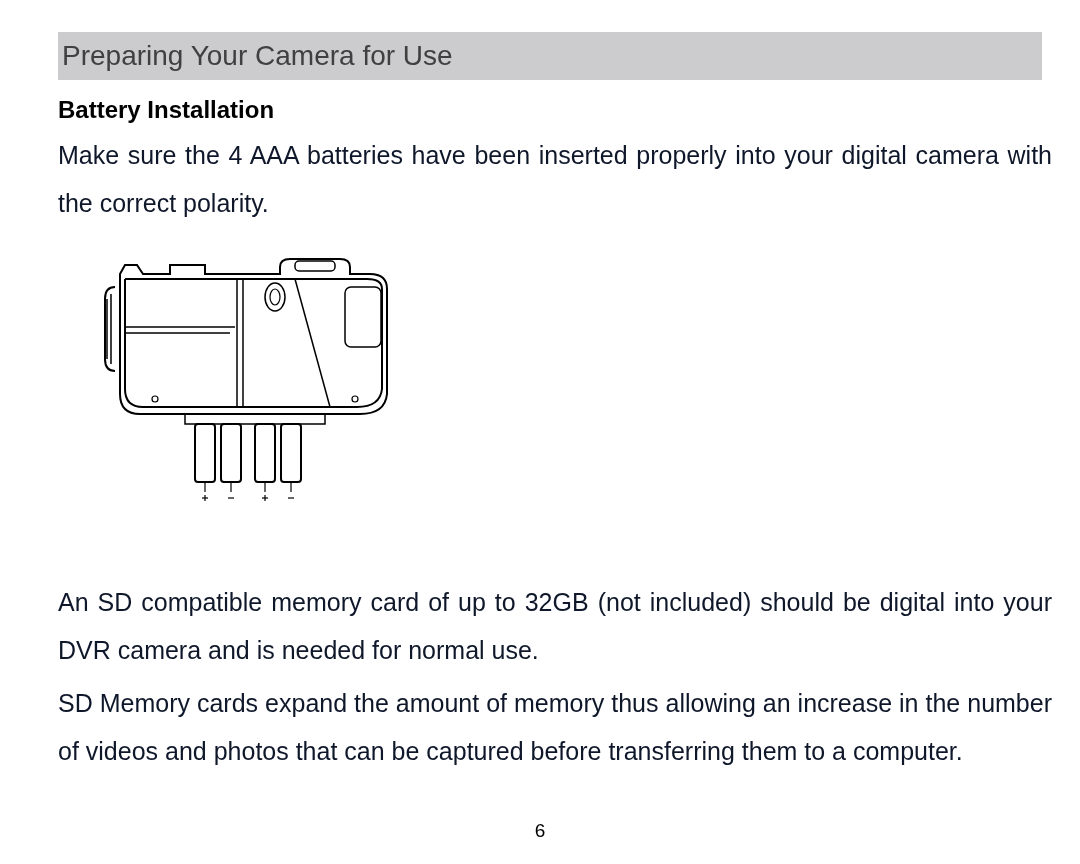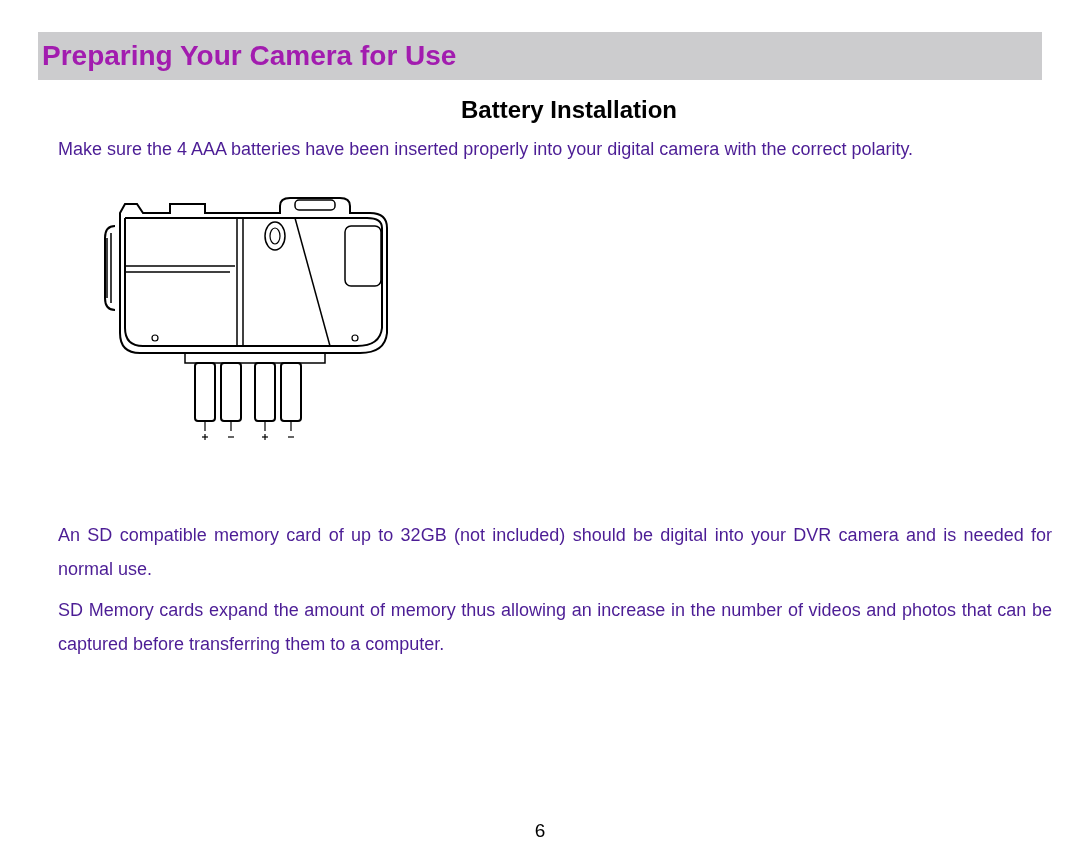--- a/index.html
+++ b/index.html
@@ -21,10 +21,10 @@
     .section-header {
       background: #ccccce;
       font-size: 28px;
-      font-weight: bold;
+      font-weight: normal;
       padding: 8px 0 8px 4px;
-      margin: 32px 38px 0 38px;
-      color: #a21caf;
+      margin: 32px 38px 0 58px;
+      color: #404040;
     }
     .sub-header {
       font-size: 24px;

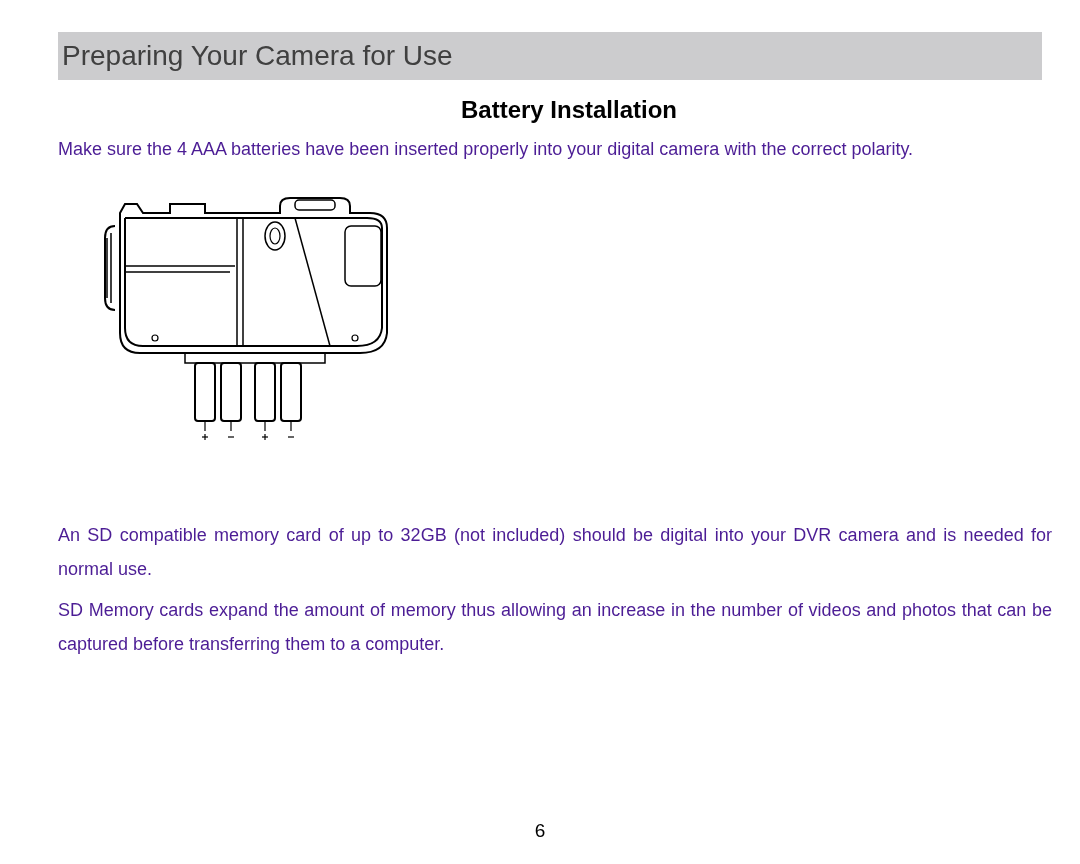--- a/index.html
+++ b/index.html
@@ -31,7 +31,6 @@
       font-weight: bold;
       margin: 16px 0 8px 58px;
       color: #000;
-      text-align: center;
     }
     .body-text {
       font-size: 18px;

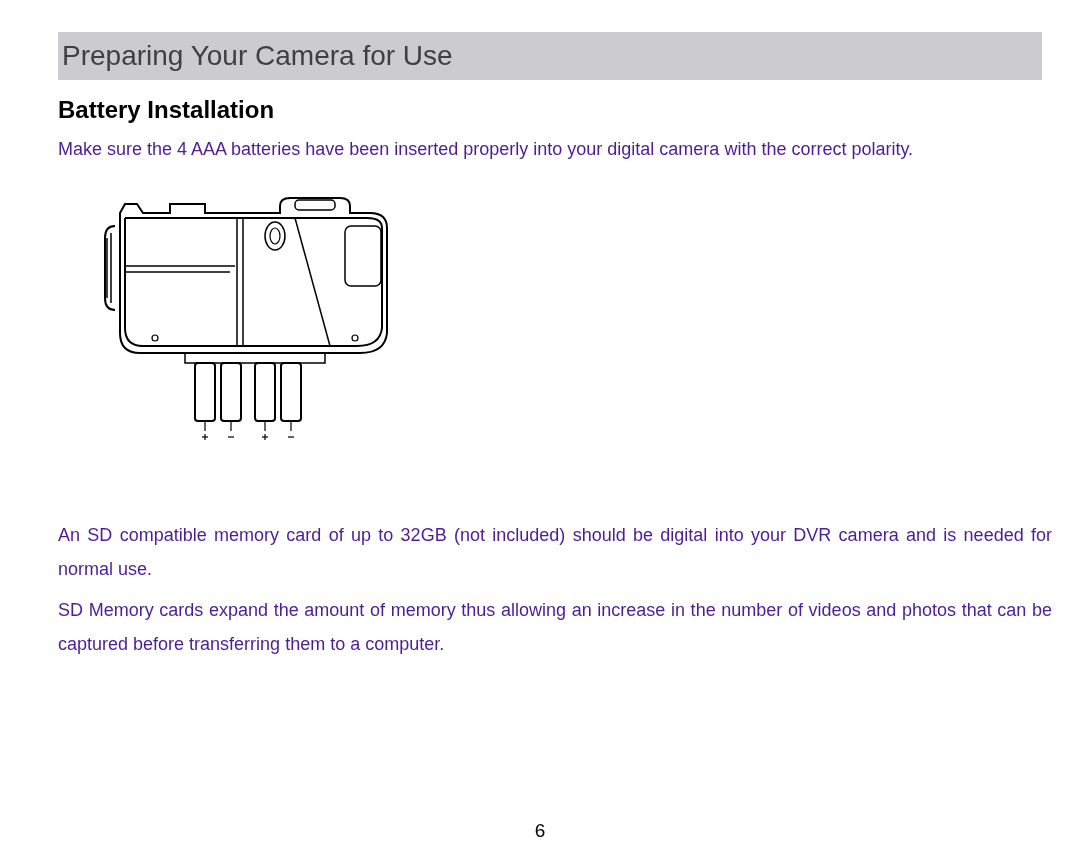--- a/index.html
+++ b/index.html
@@ -33,10 +33,10 @@
       color: #000;
     }
     .body-text {
-      font-size: 18px;
+      font-size: 25px;
       line-height: 1.9;
       margin: 6px 28px 0 58px;
-      color: #4c1d95;
+      color: #0f172a;
       text-align: justify;
     }
     .illustration-wrap {

